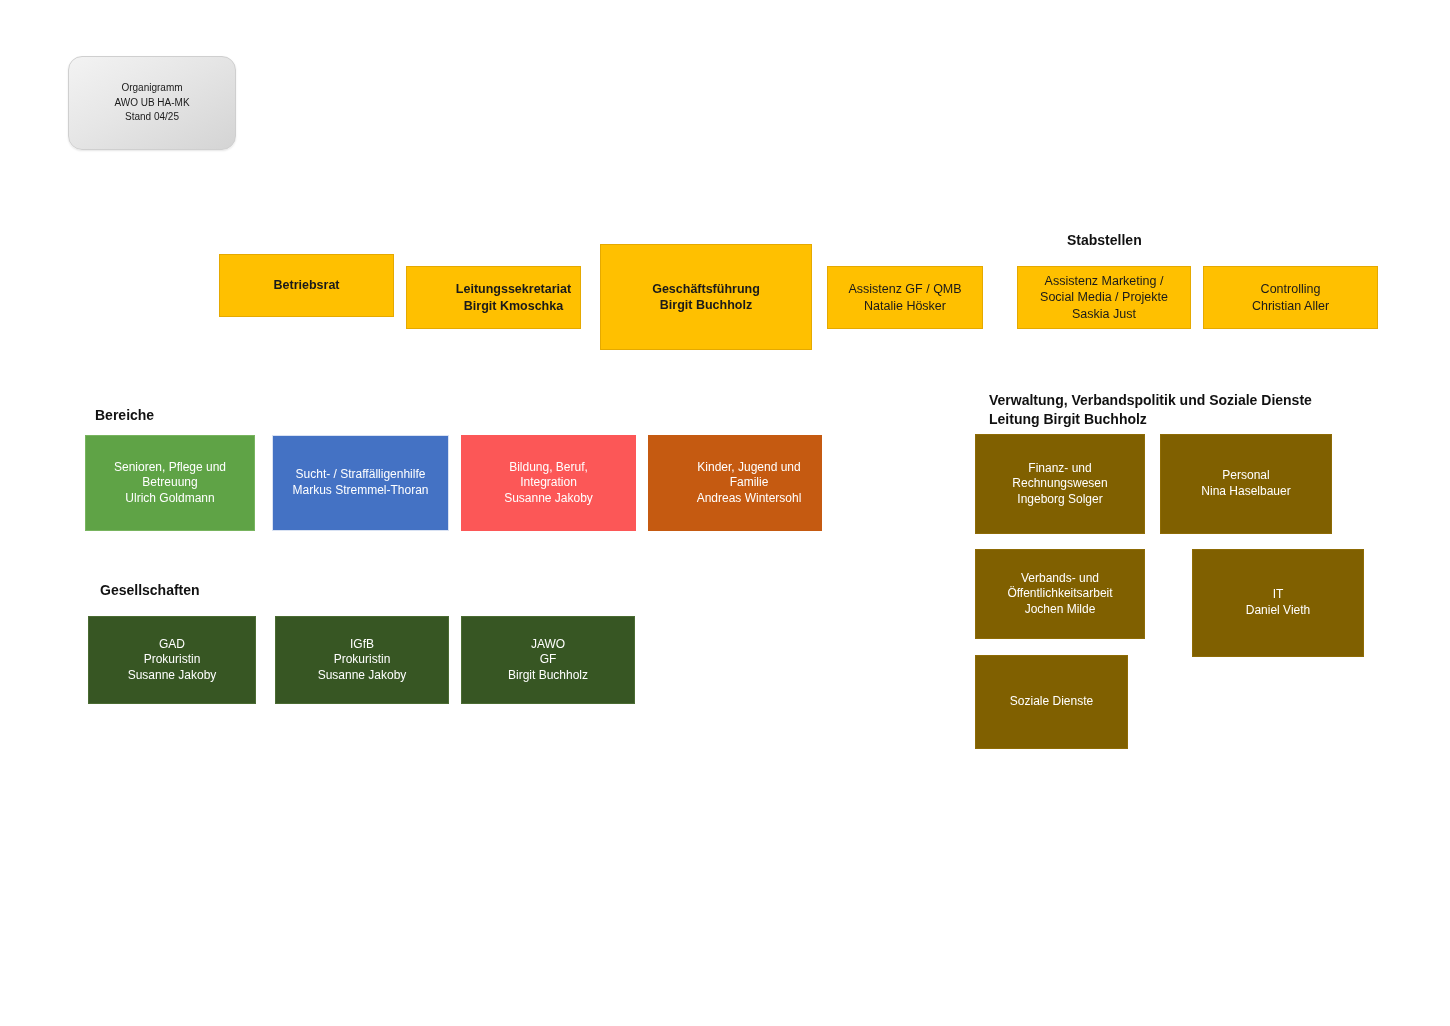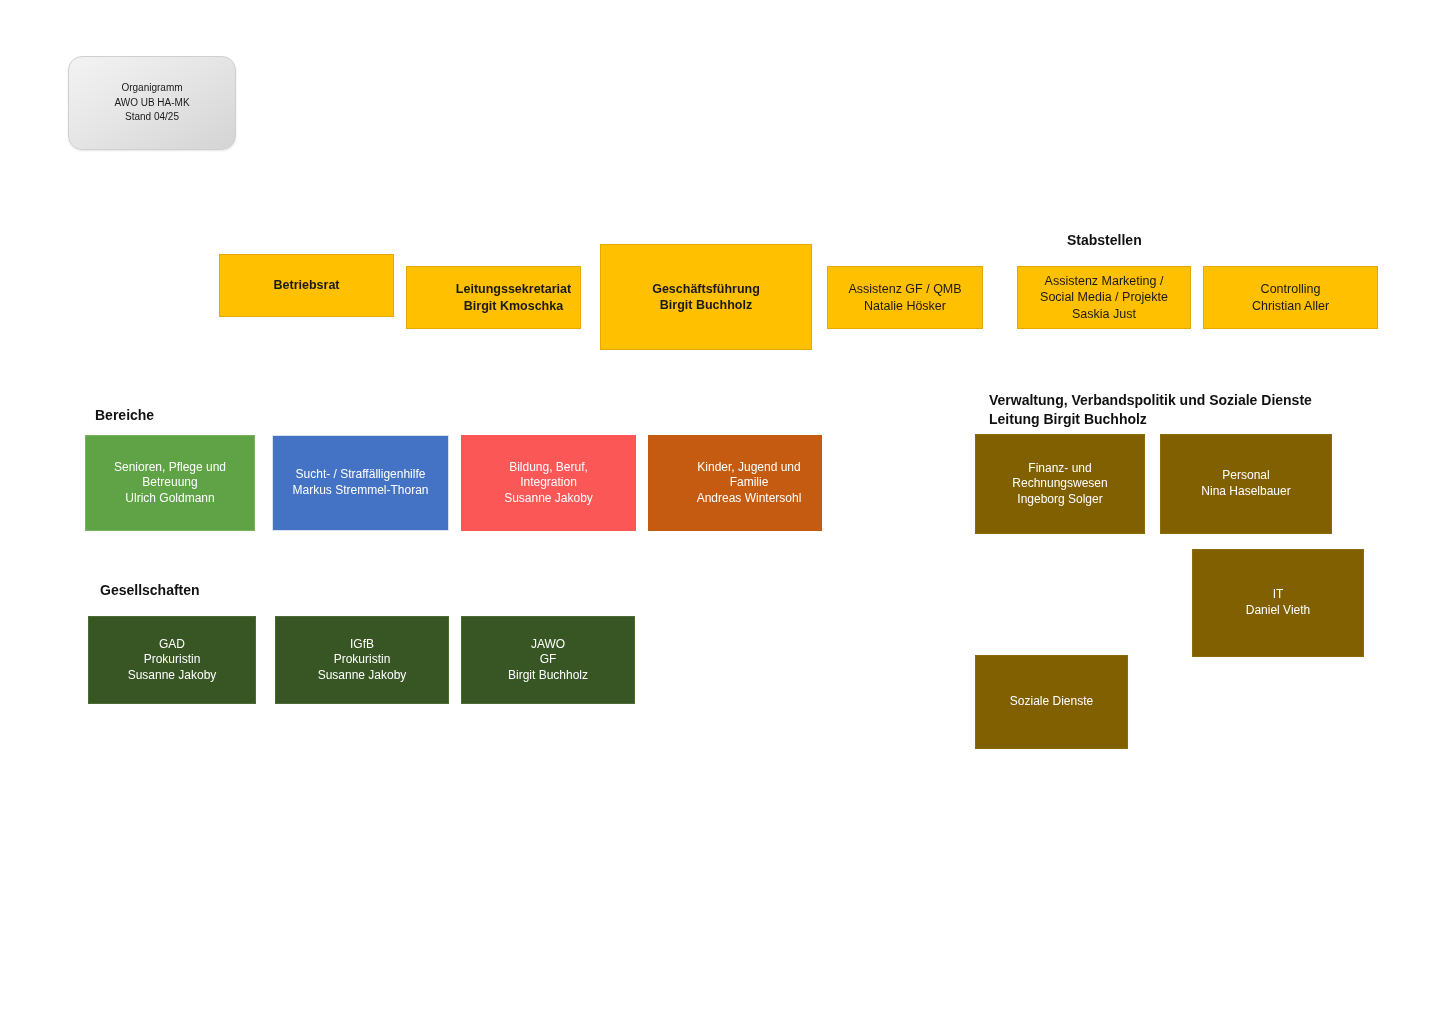--- a/index.html
+++ b/index.html
@@ -177,6 +177,9 @@
   <div class="node n-olive" style="left:1160px; top:434px; width:172px; height:100px;">Personal
 Nina Haselbauer</div>
 
+  <div class="node n-olive" style="left:975px; top:549px; width:170px; height:90px;">Verbands- und
+Öffentlichkeitsarbeit
+Jochen Milde</div>
 
   <div class="node n-olive" style="left:1192px; top:549px; width:172px; height:108px;">IT
 Daniel Vieth</div>

